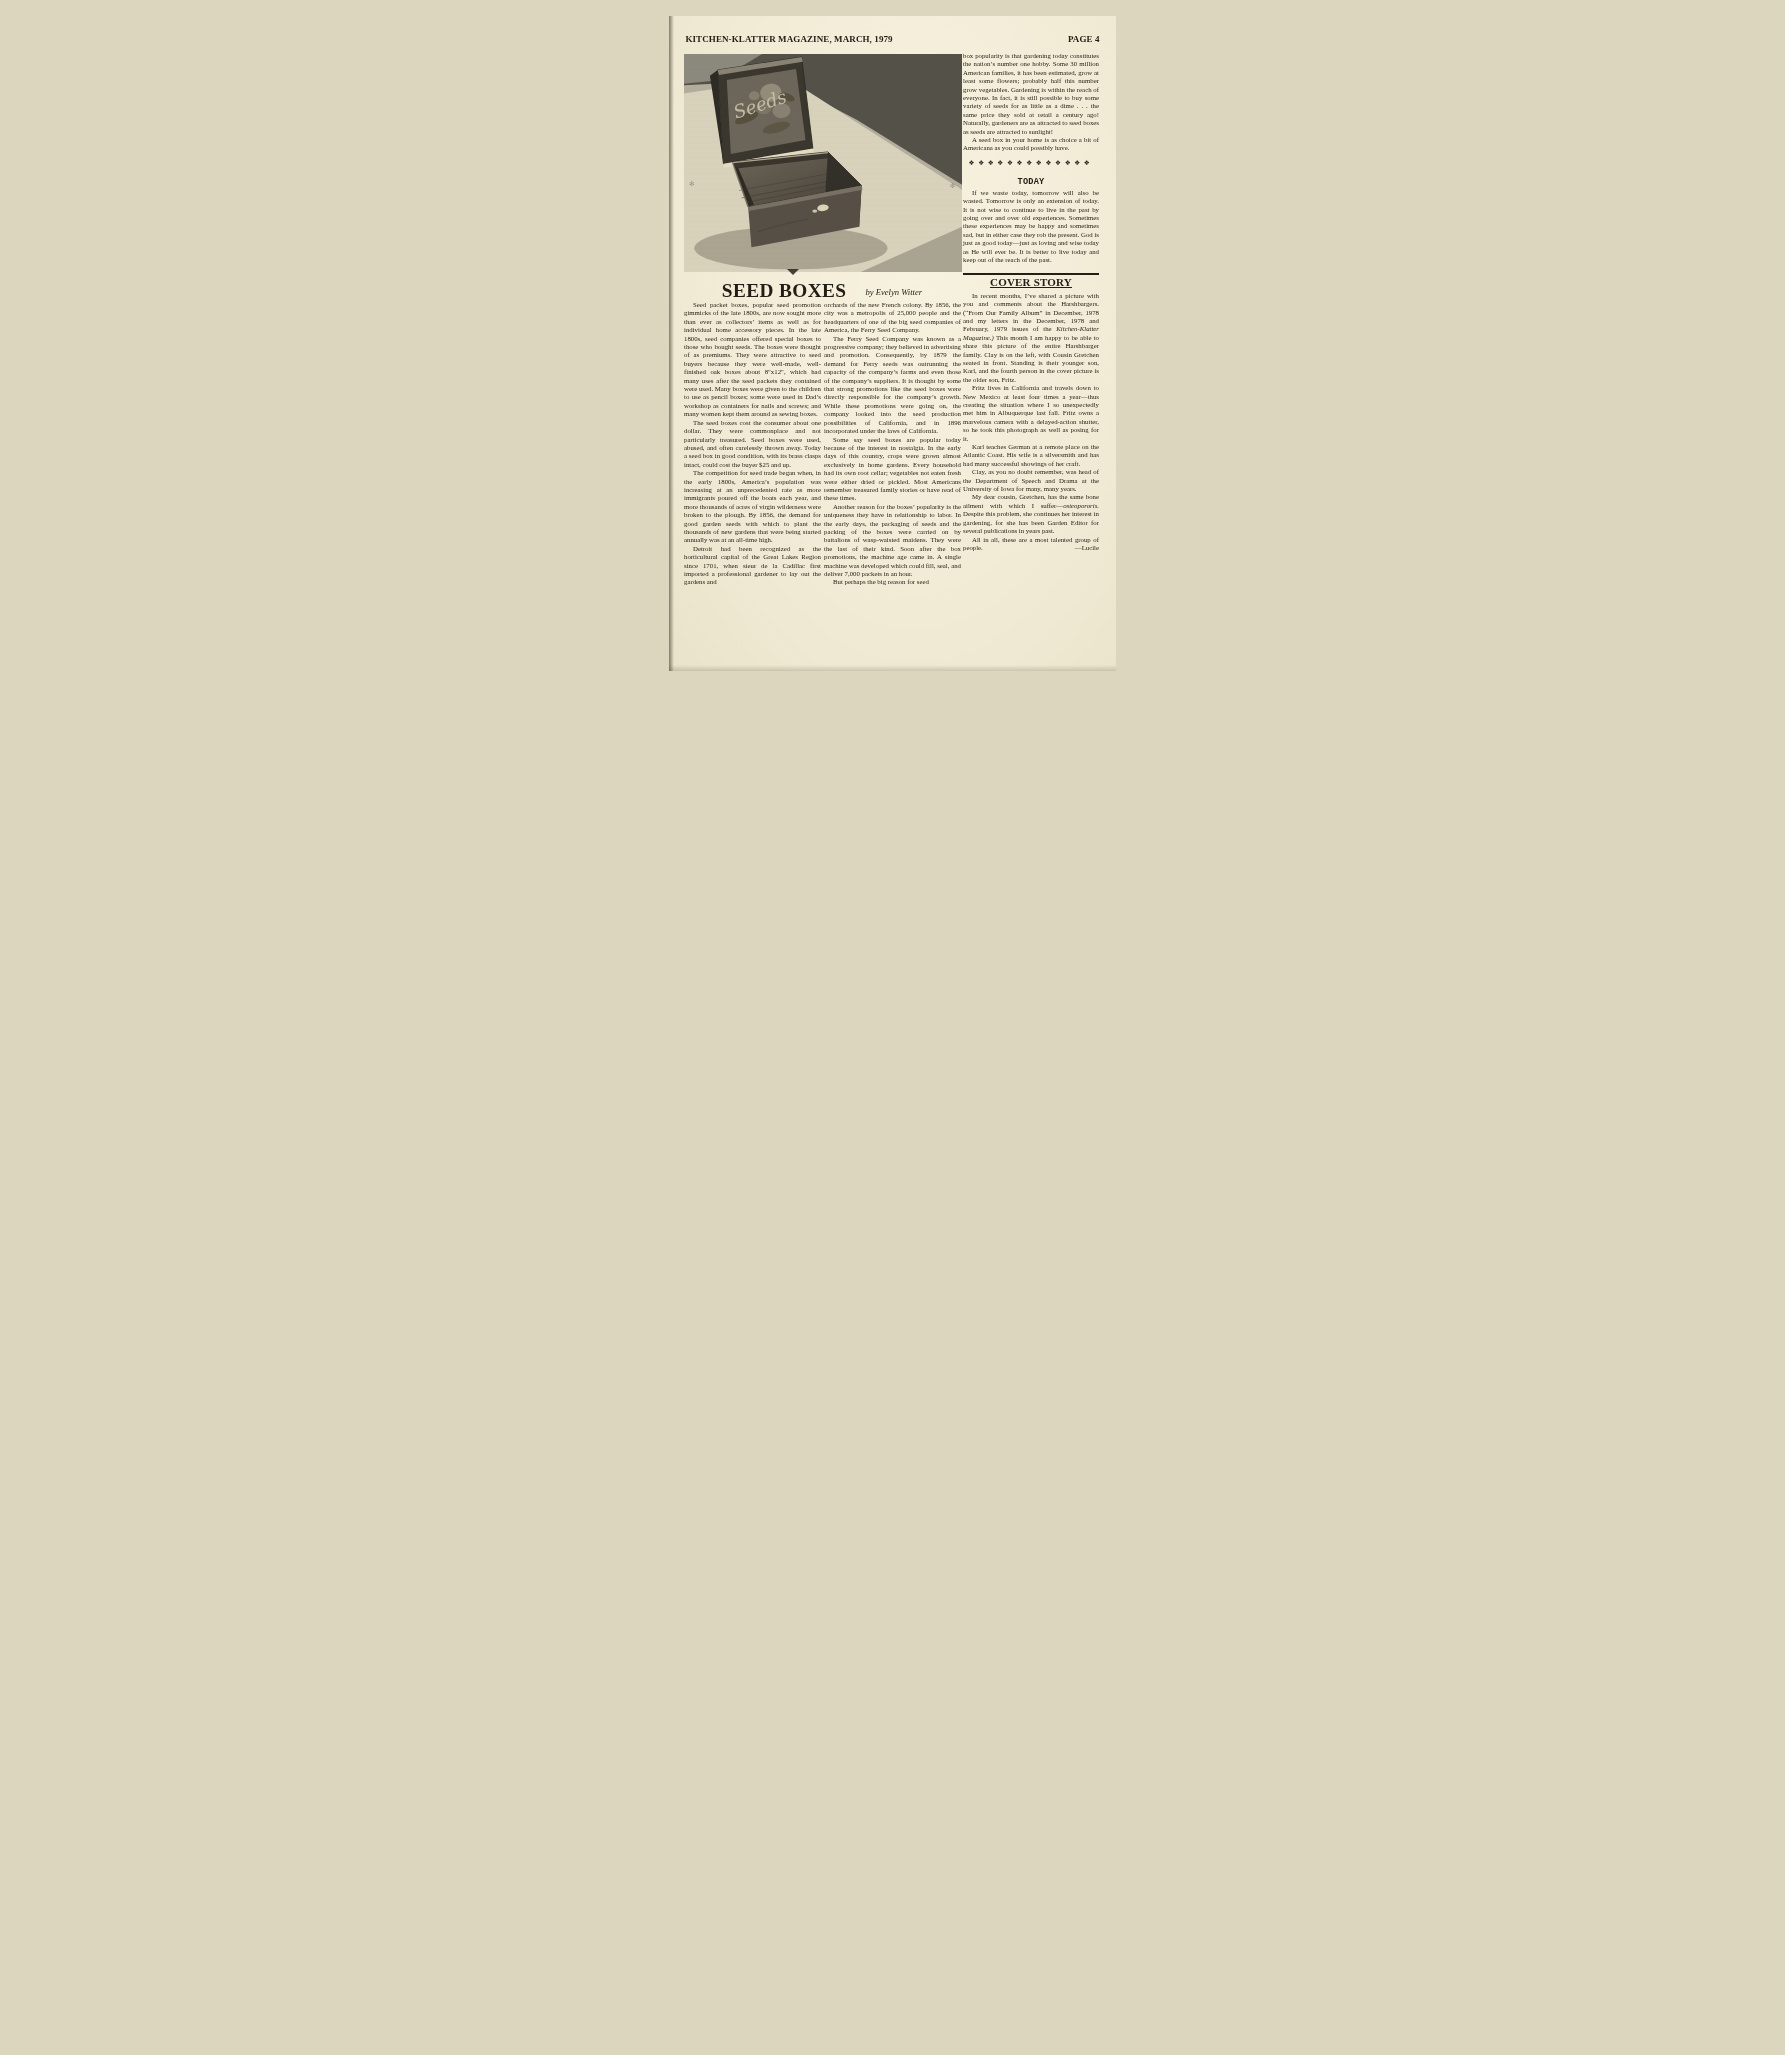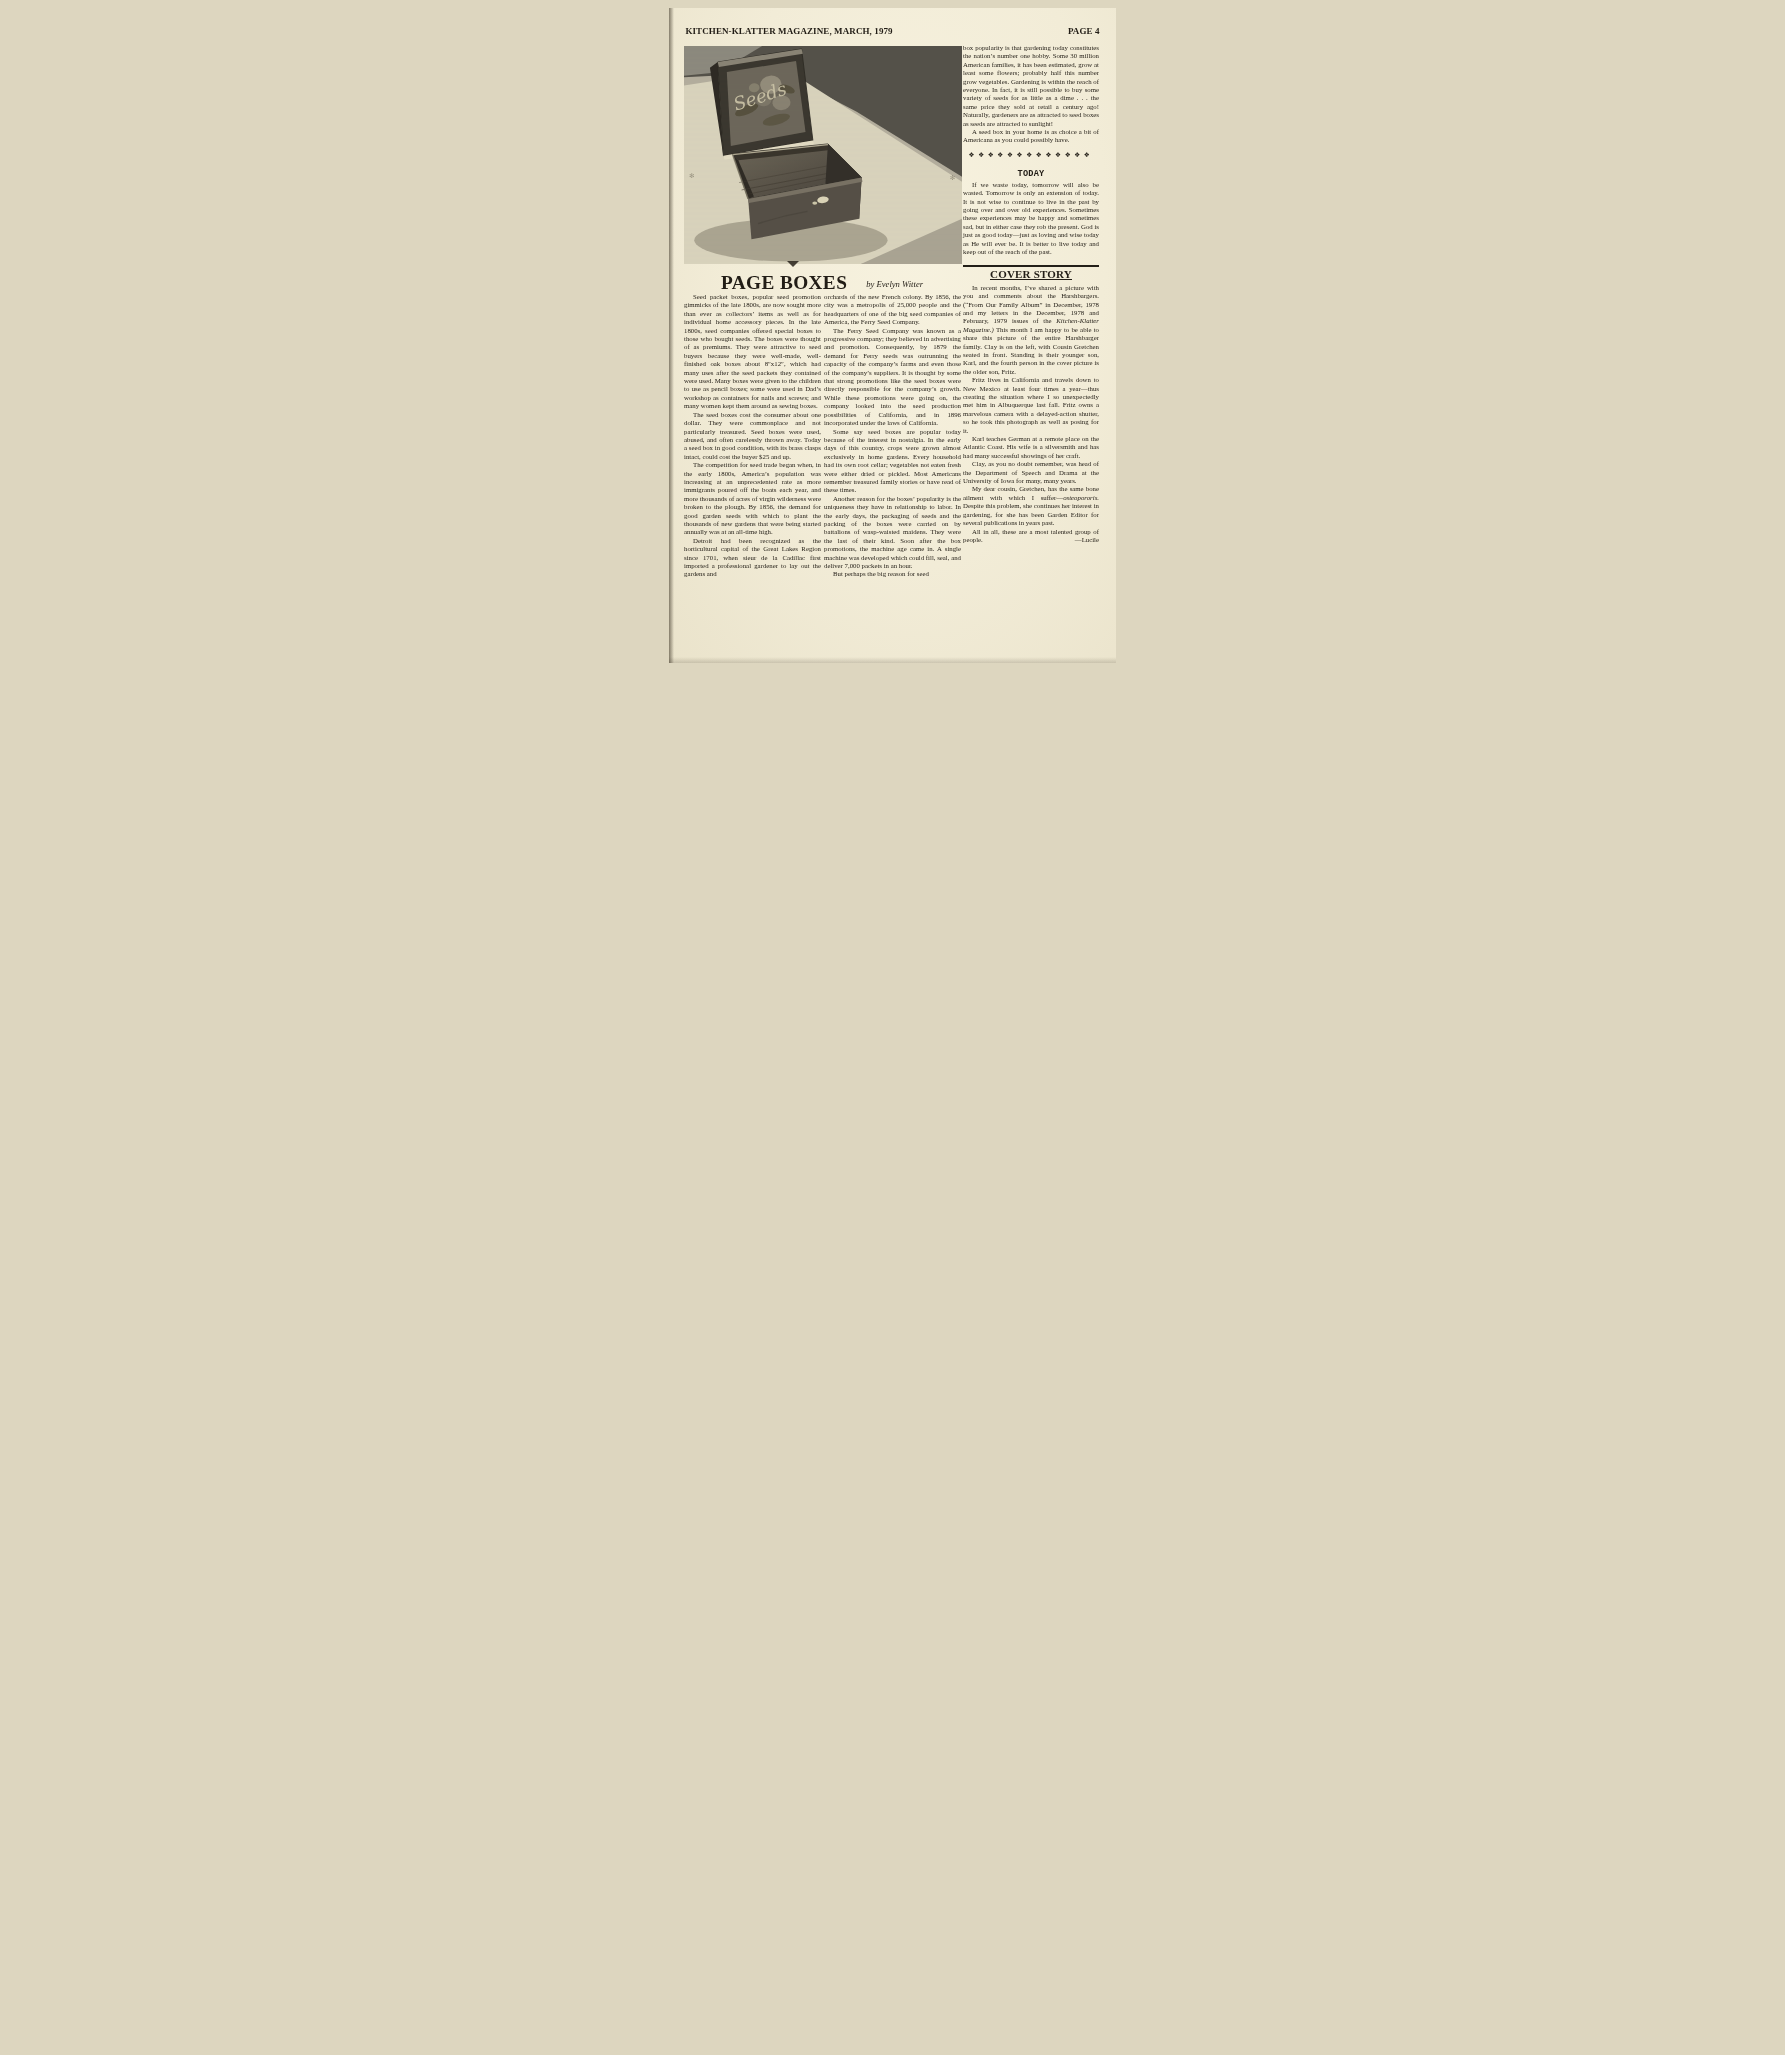--- a/index.html
+++ b/index.html
@@ -5,7 +5,7 @@
 <style>
   html,body{margin:0;padding:0;background:#ddd6bf;}
   .page{
-    position:relative;width:447px;height:655px;margin:8px auto;overflow:hidden;
+    position:relative;width:447px;height:655px;margin:16px auto;overflow:hidden;
     background:radial-gradient(ellipse at 55% 35%, #f7f2df 0%, #f2ecd7 55%, #eae3cb 100%);
     font-family:"Liberation Serif","DejaVu Serif",serif;color:#221d16;
   }

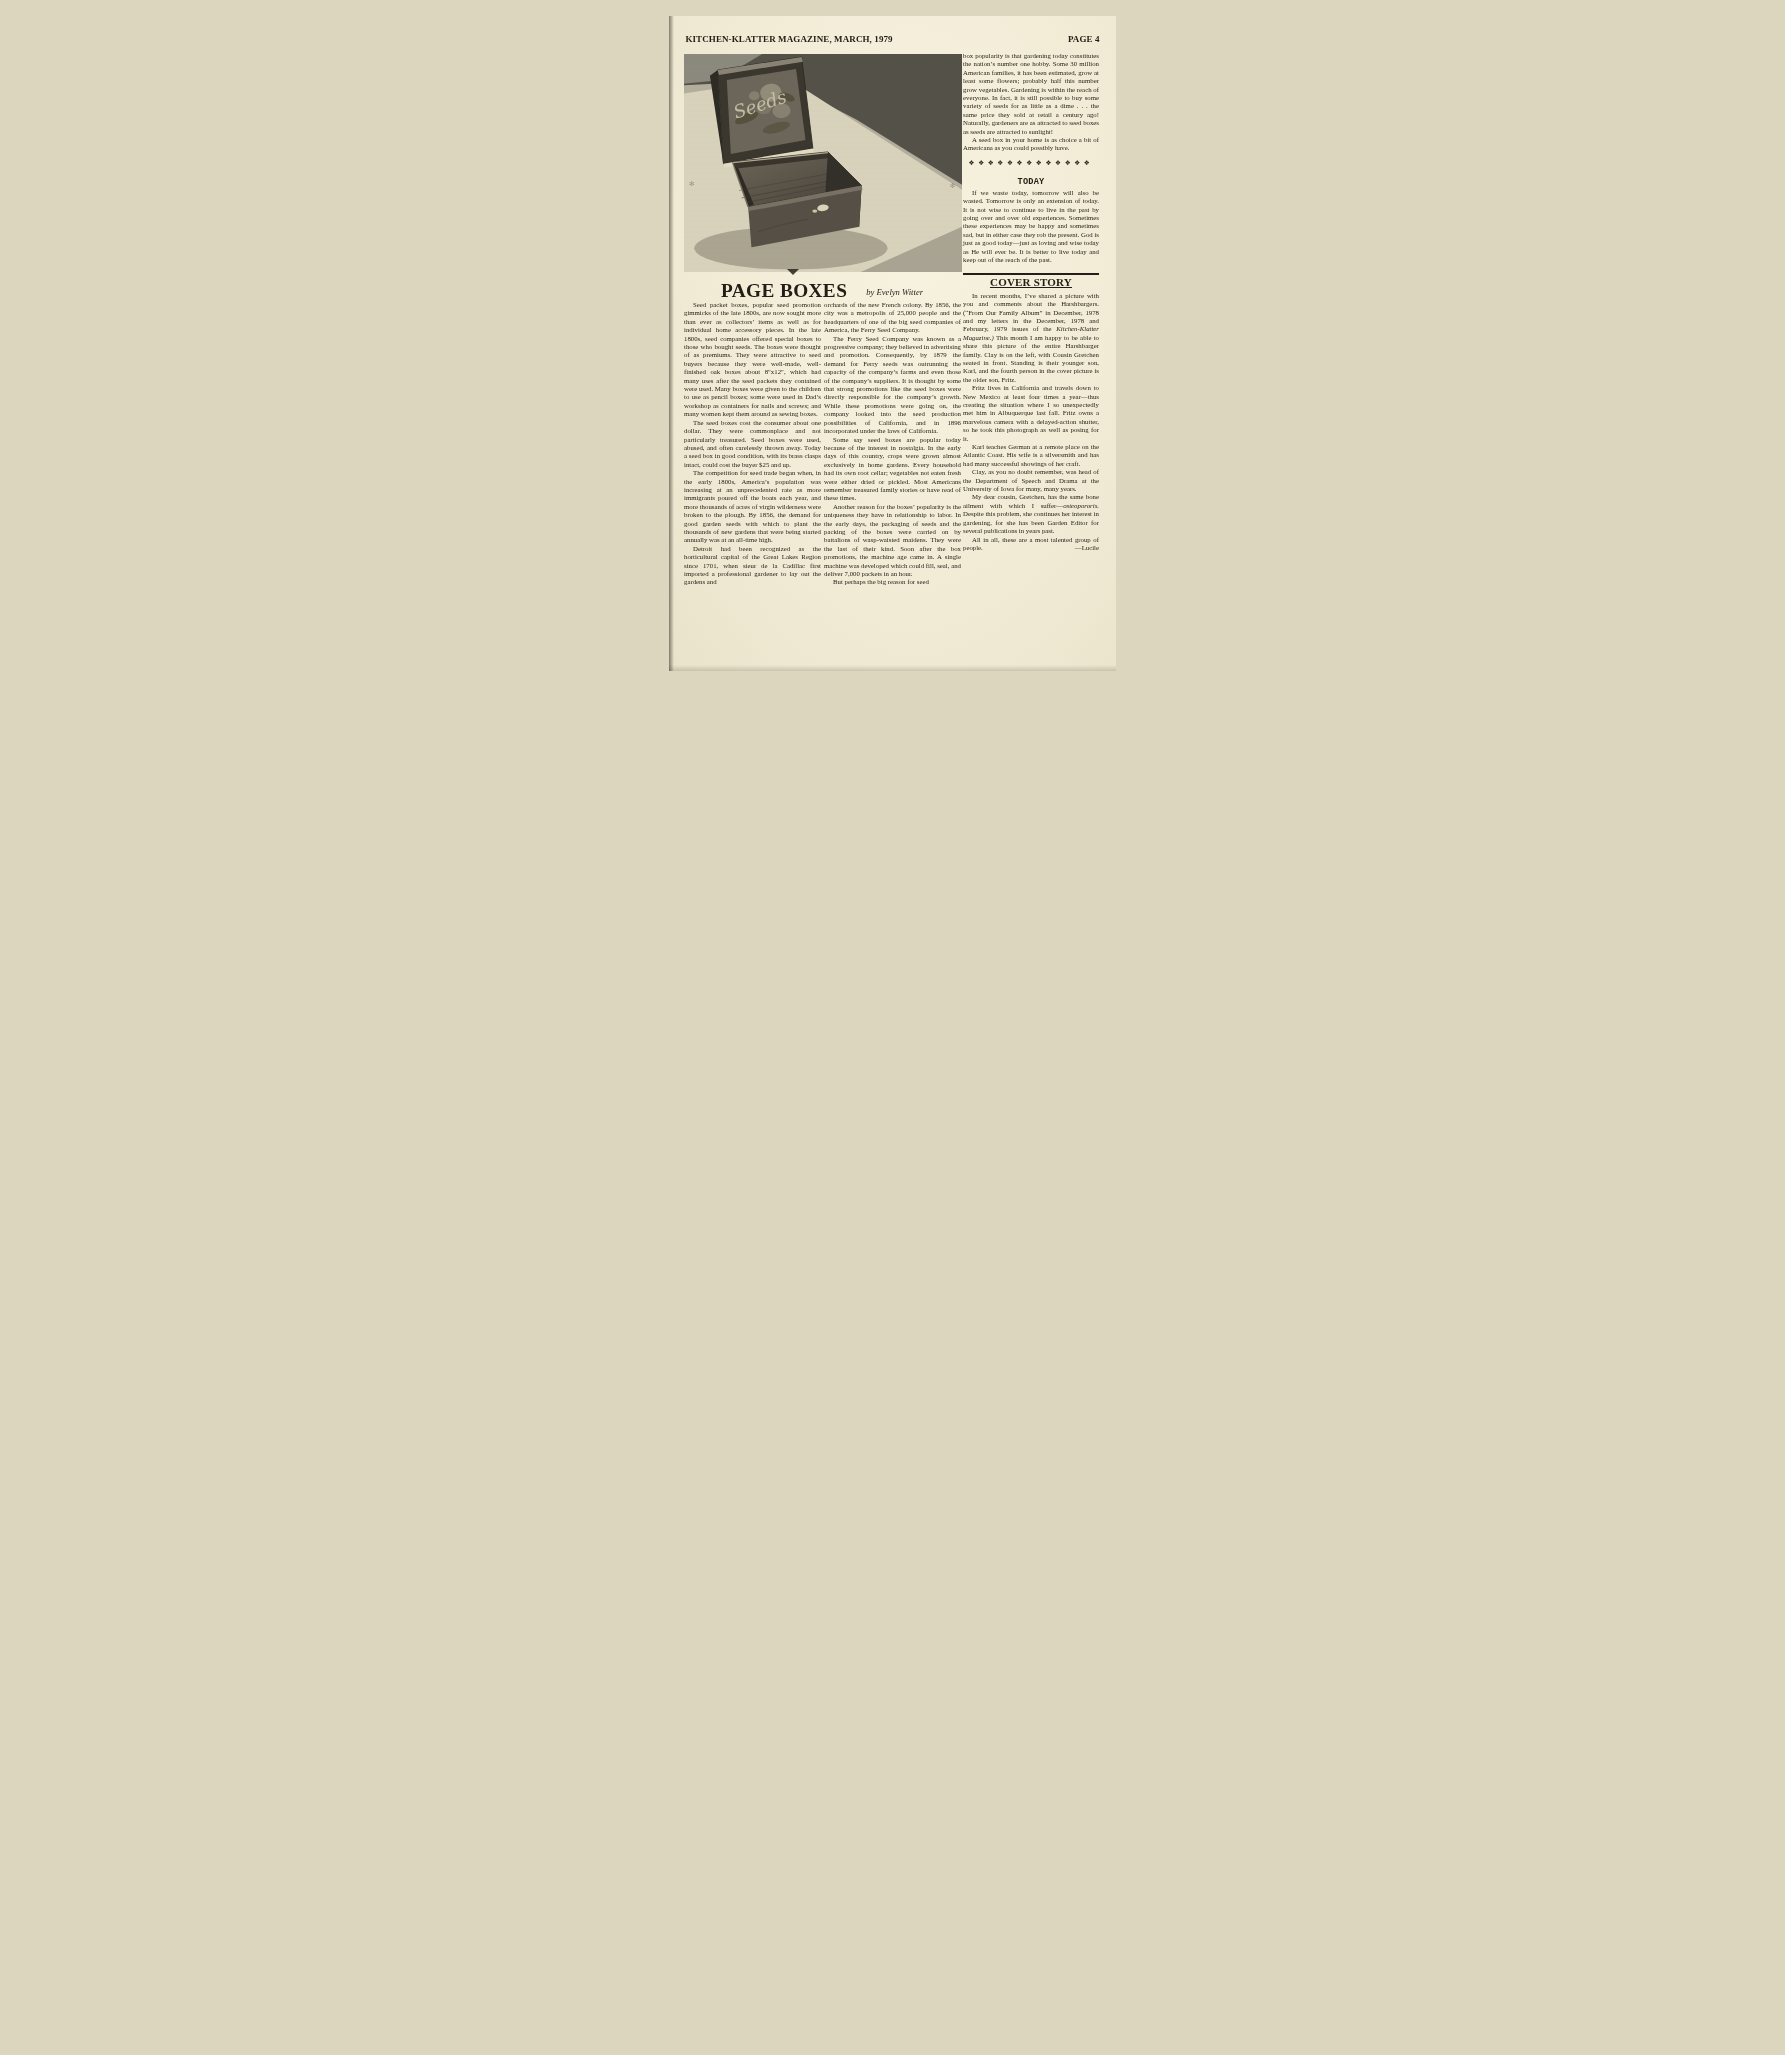--- a/index.html
+++ b/index.html
@@ -116,7 +116,7 @@
   <div class="artifact-wedge"></div>
 
   <div class="article-title-block">
-    <h1 class="article-title" style="margin:0;">PAGE BOXES</h1>
+    <h1 class="article-title" style="margin:0;">SEED BOXES</h1>
     <span class="article-byline">by Evelyn Witter</span>
   </div>
 

